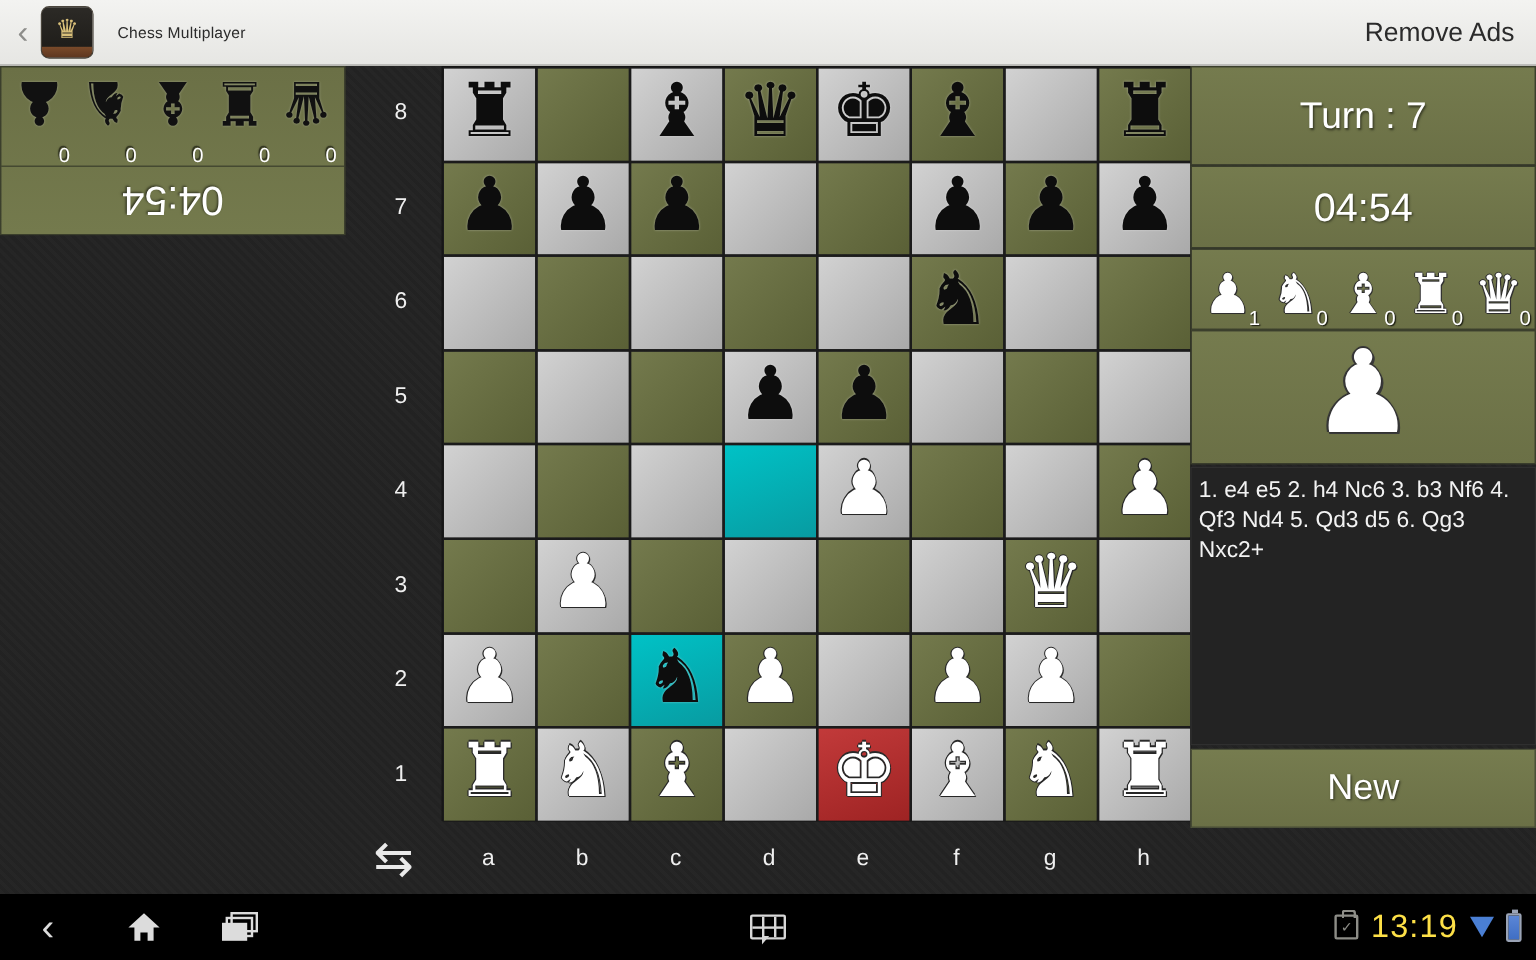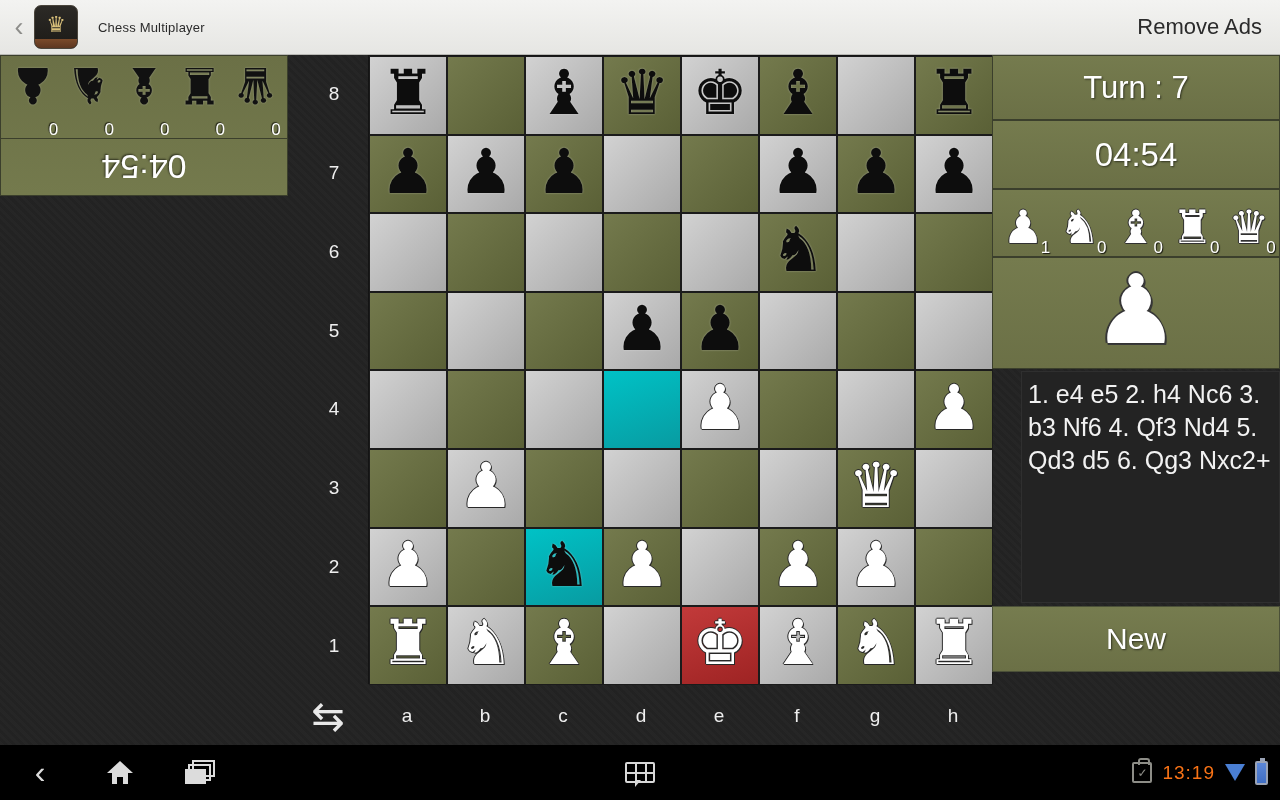--- a/index.html
+++ b/index.html
@@ -135,7 +135,7 @@
     border: 1px solid #3b3f2c;
   }
   .rp-turn {
-    height: 65px; display: flex; align-items: center; justify-content: center;
+    height: 83px; display: flex; align-items: center; justify-content: center;
     font-size: 31px; color: #fff; text-shadow: 1px 1px 2px rgba(0,0,0,.55);
   }
   .rp-timer {

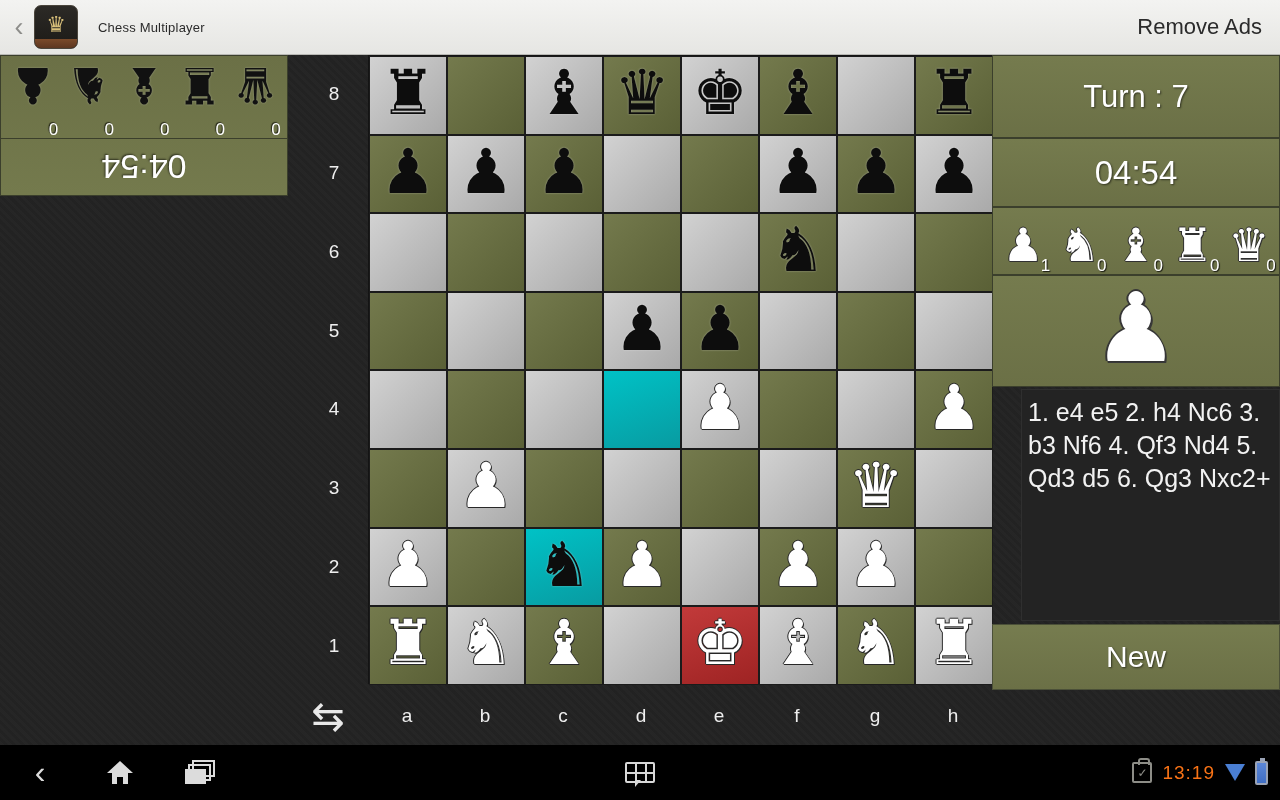--- a/index.html
+++ b/index.html
@@ -166,9 +166,8 @@
   .rp-moves {
     margin-top: 2px; height: 232px;
     background: #232323; color: #f2f2f2;
-    font-size: 25px; line-height: 1.32; padding: 6px 6px 0 6px;
+    font-size: 19px; line-height: 1.32; padding: 6px 6px 0 6px;
     border: 1px solid #2f2f2f;
-    margin-left: 29px;
   }
   .rp-btn {
     height: 66px; margin-top: 3px;

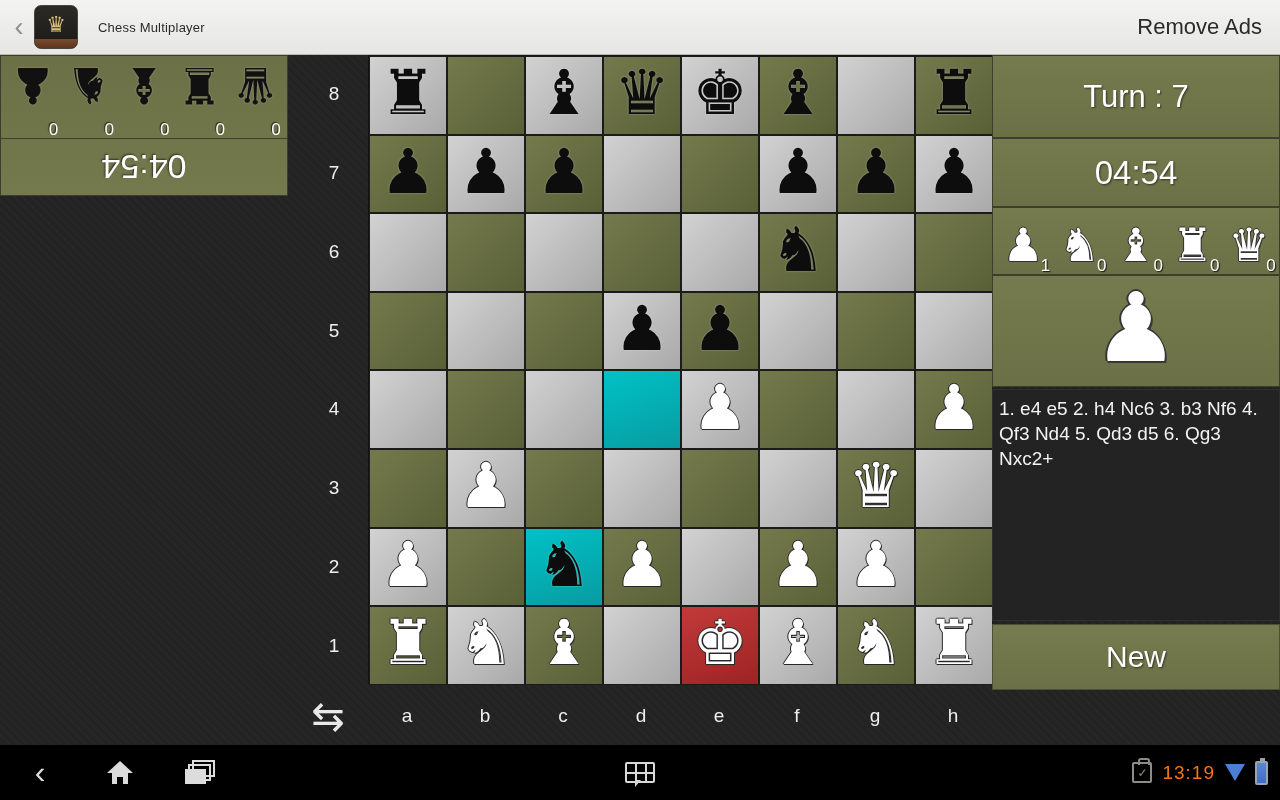--- a/index.html
+++ b/index.html
@@ -218,7 +218,7 @@
     width: 8px; height: 5px; border: 2px solid #8d8d87; border-bottom: none;
     border-radius: 3px 3px 0 0;
   }
-  .tray .clock { font-size: 19px; color: #f97316; letter-spacing: 1px; text-align: right; }
+  .tray .clock { font-size: 27px; color: #fde047; letter-spacing: 1px; text-align: right; }
   .tray .wifi {
     width: 0; height: 0; border-left: 10px solid transparent;
     border-right: 10px solid transparent; border-top: 17px solid #4a7fd4;

